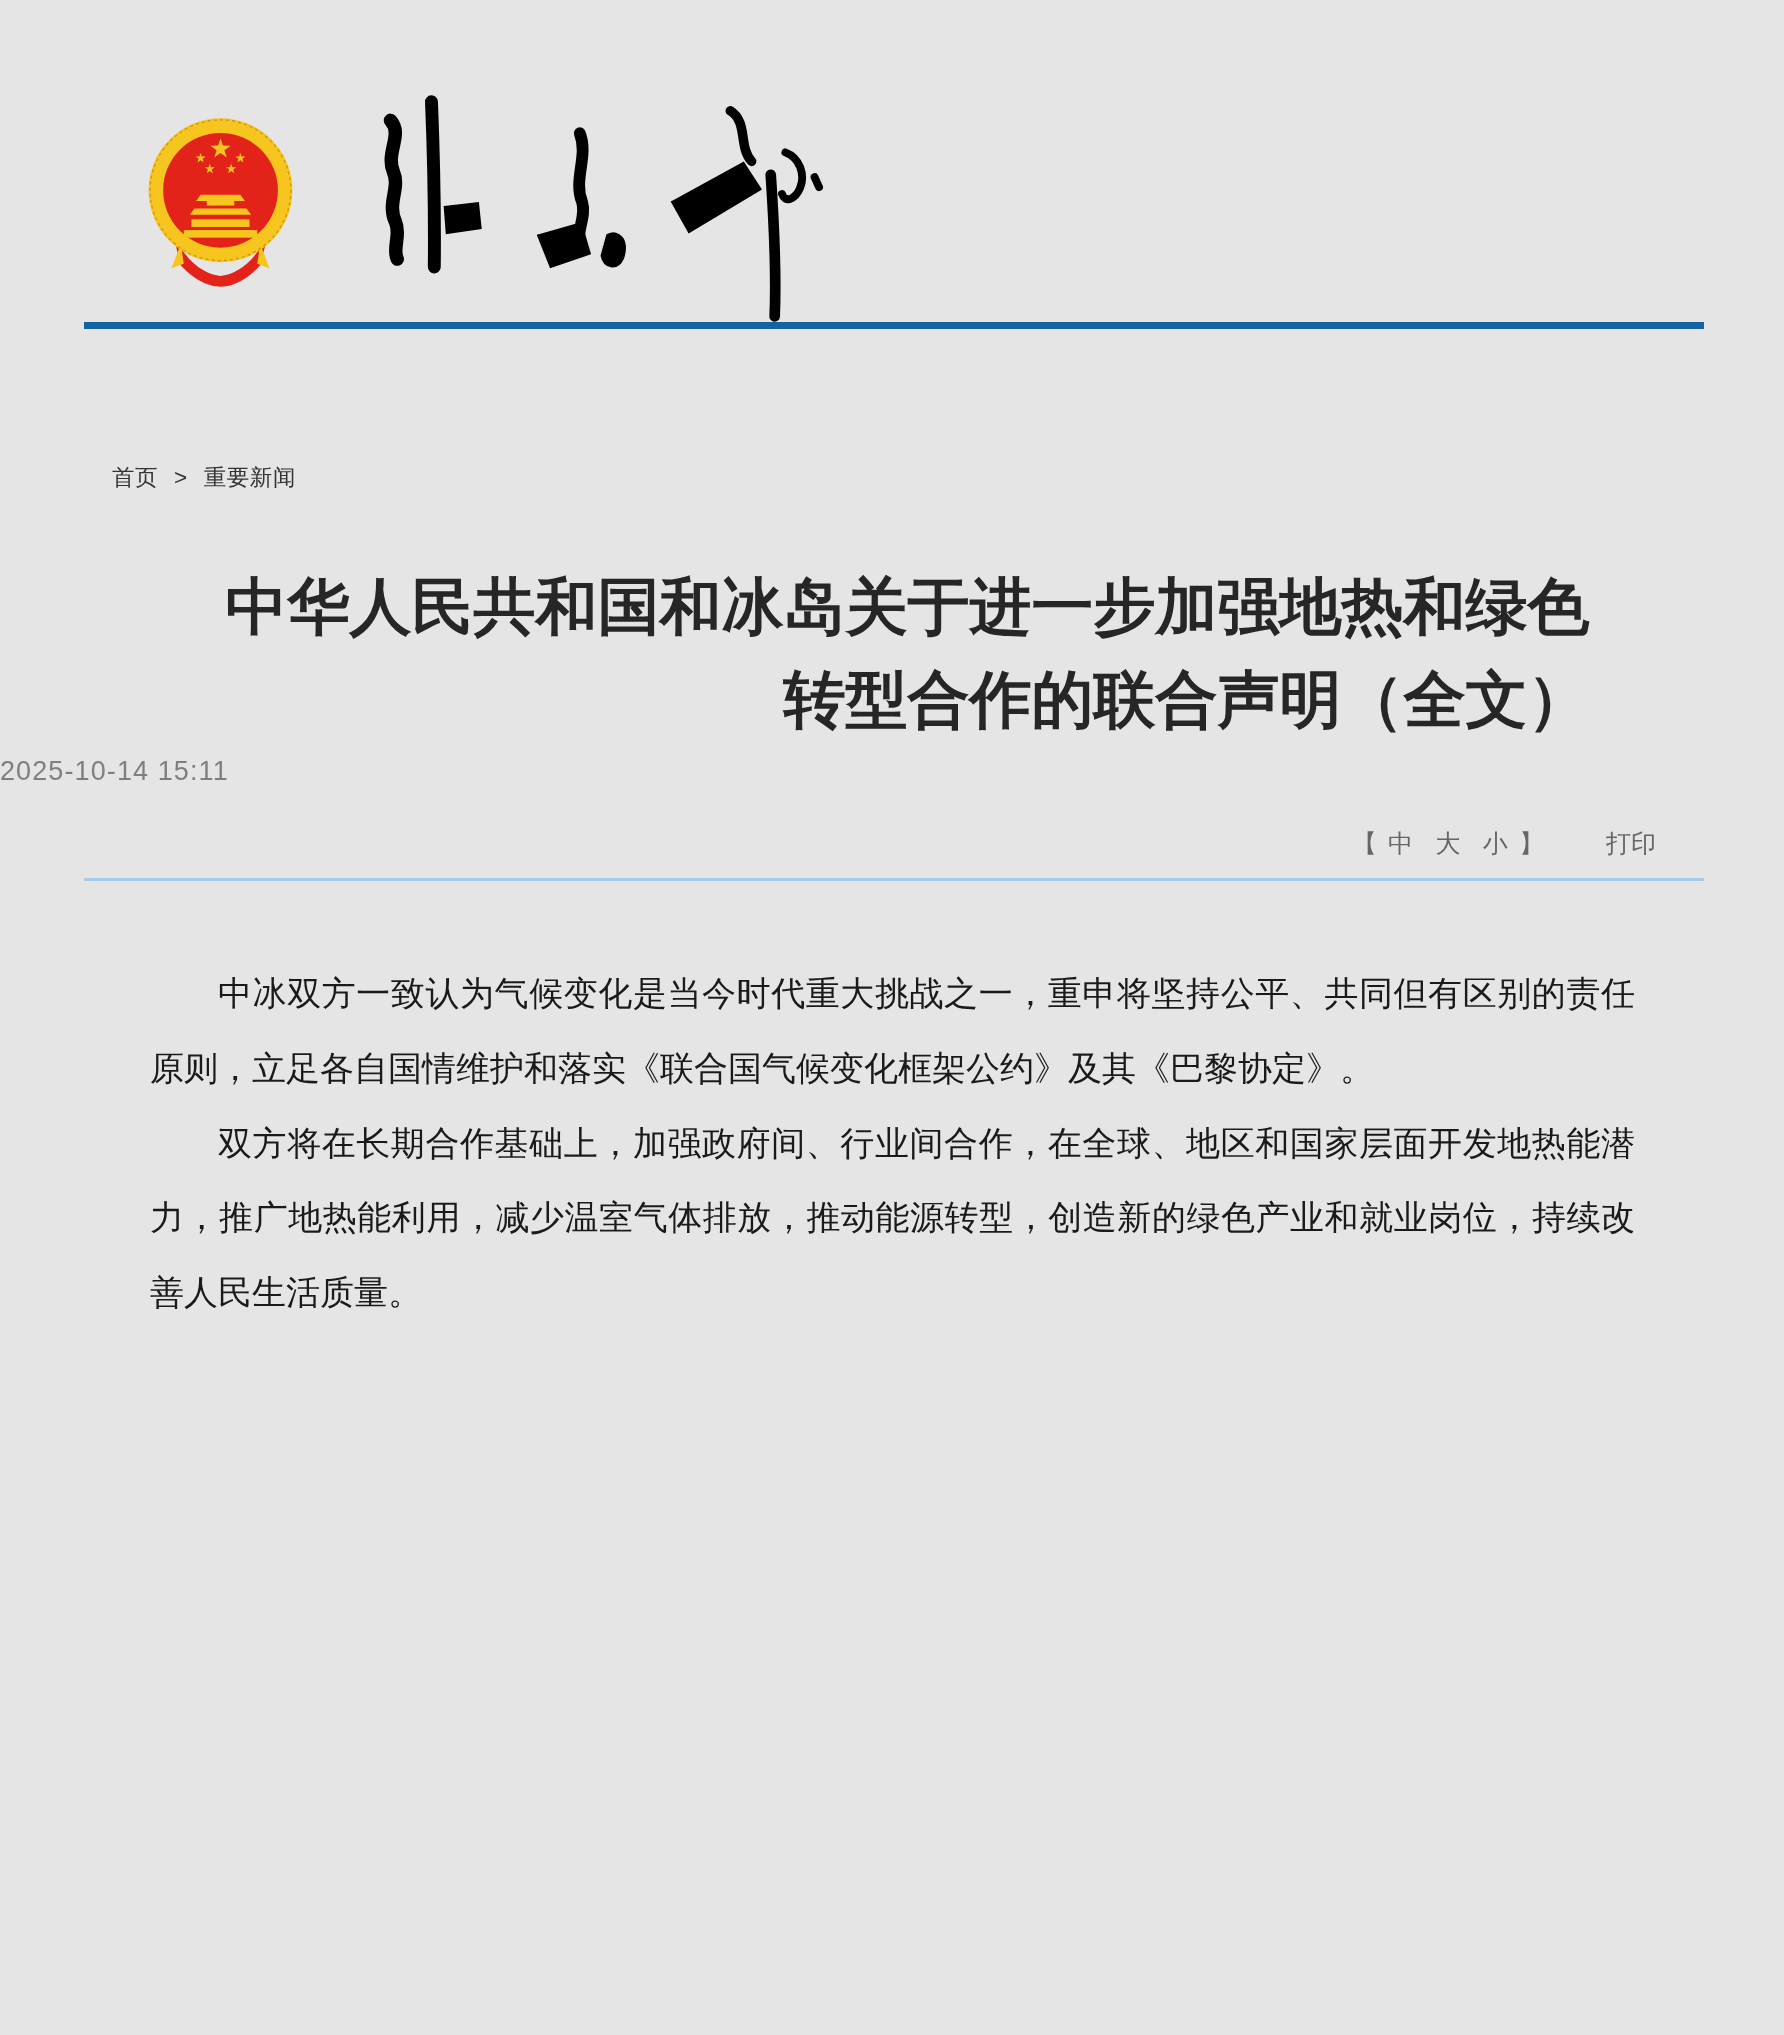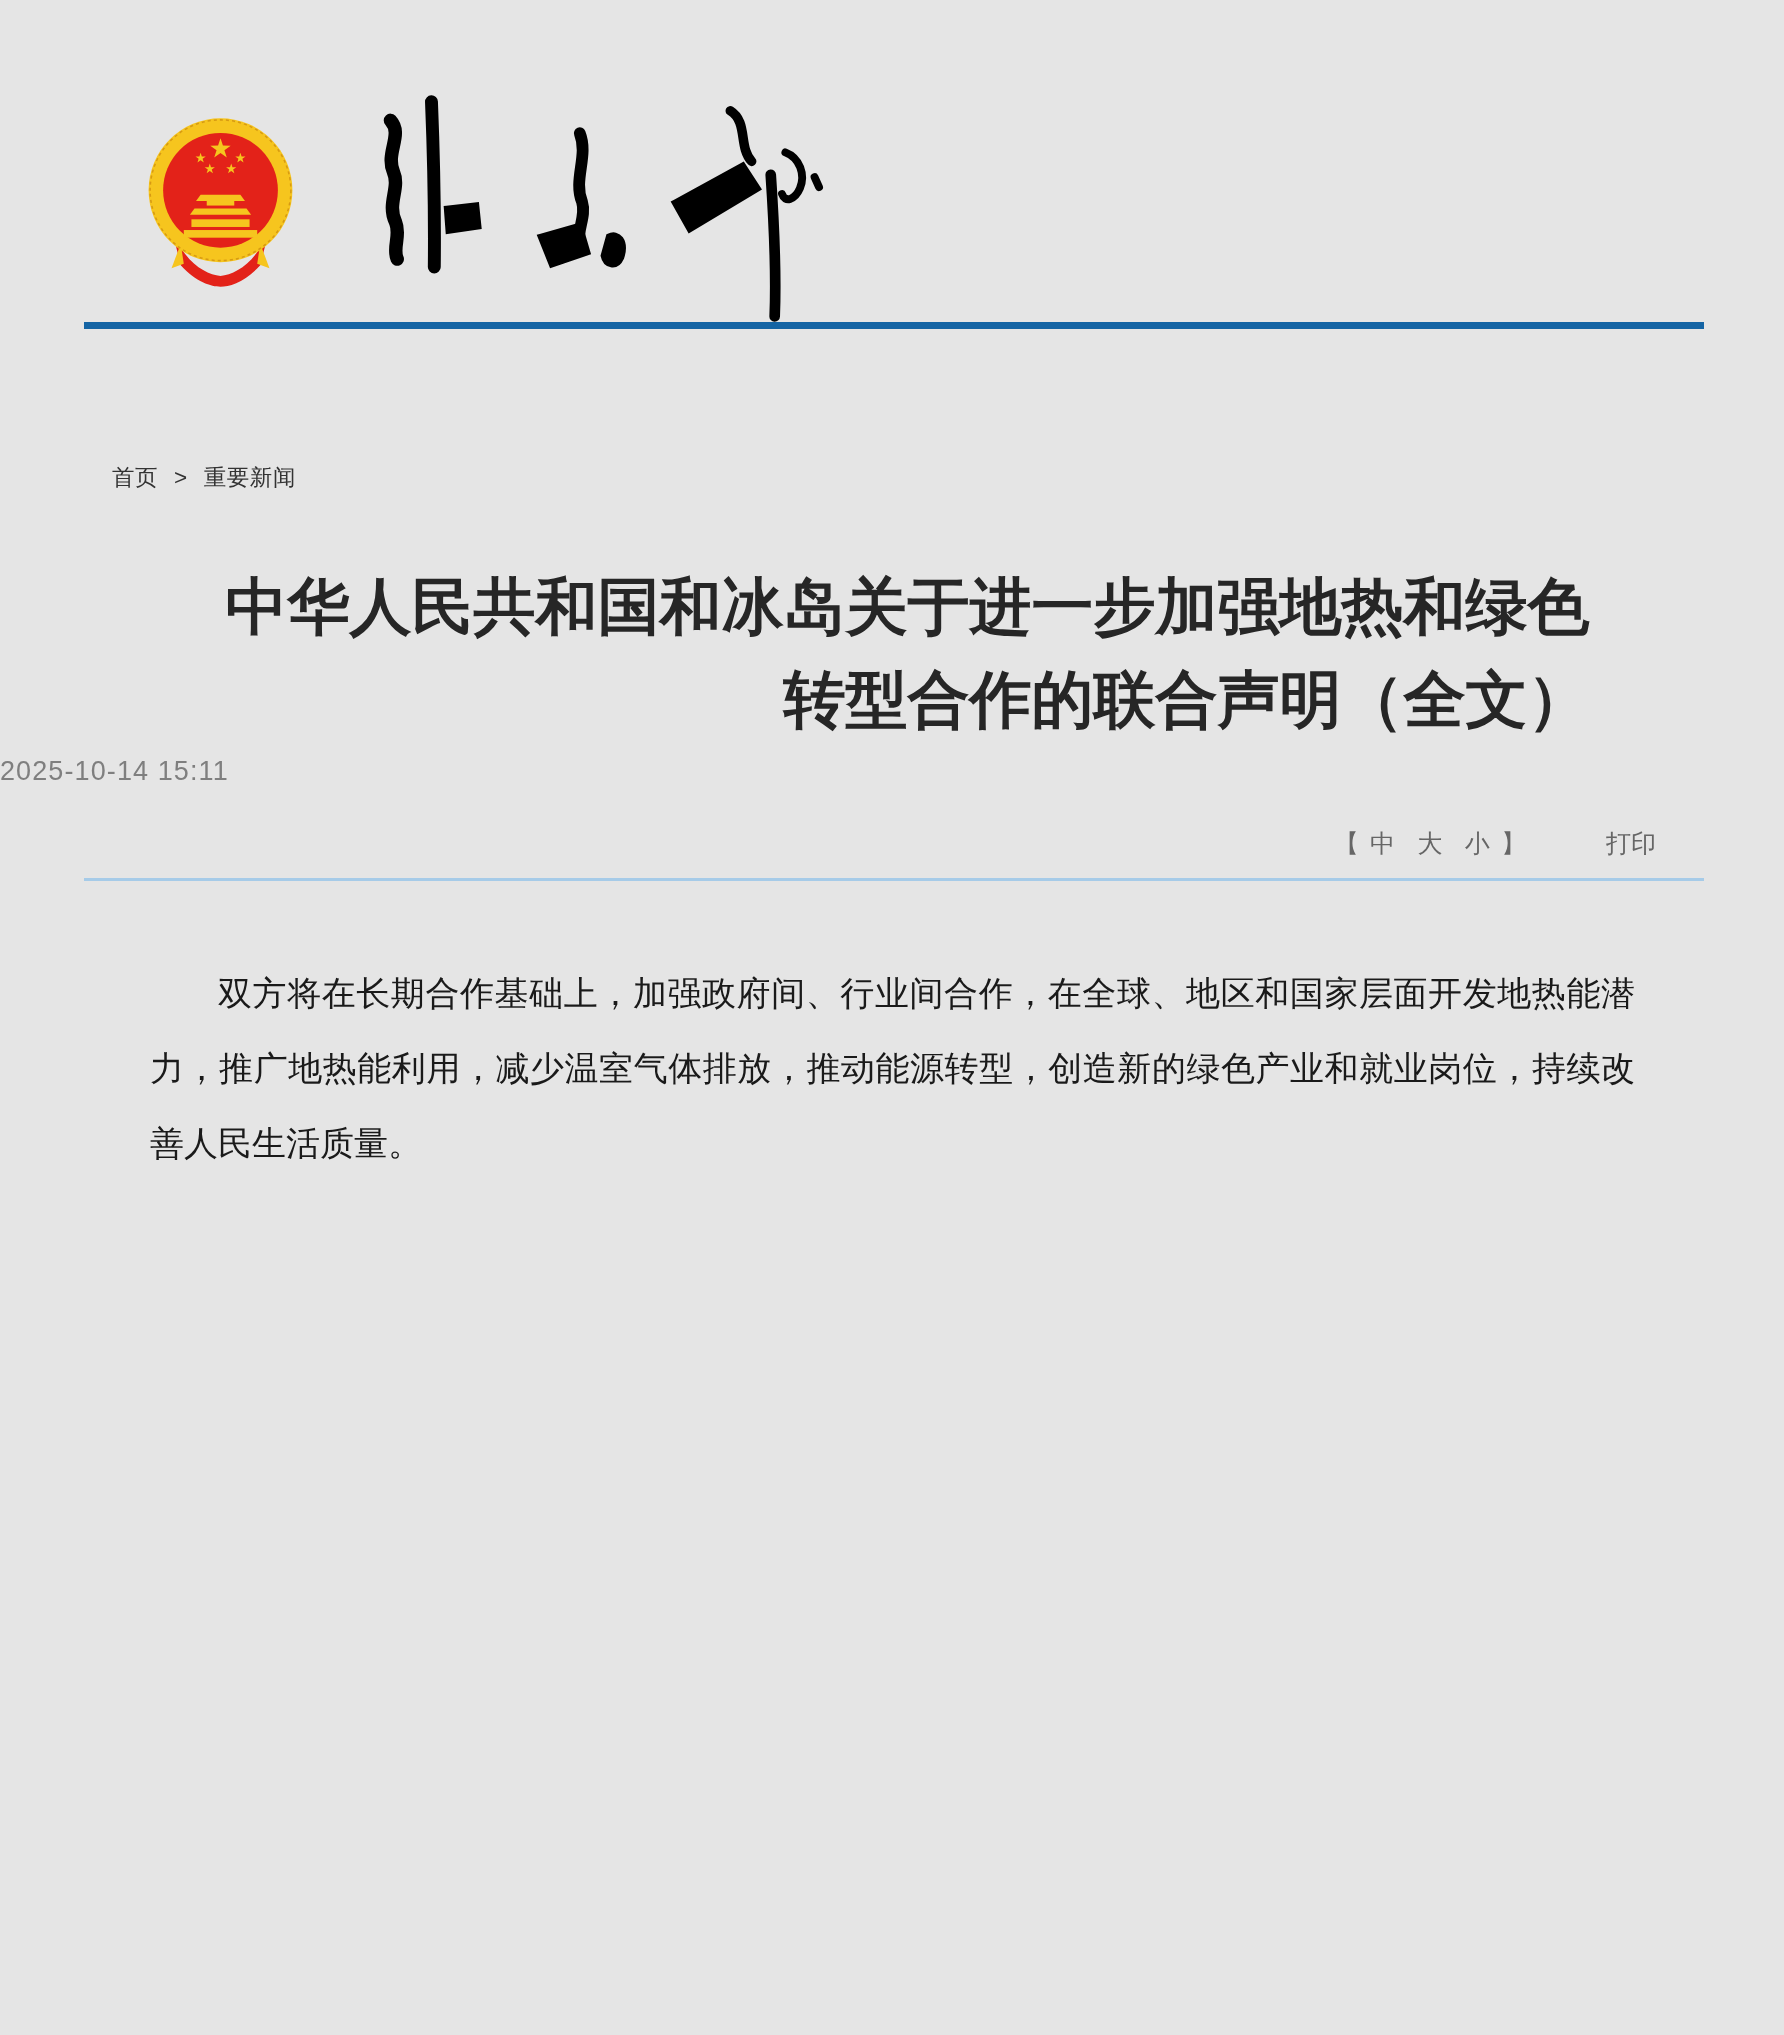--- a/index.html
+++ b/index.html
@@ -36,7 +36,7 @@
   }
   .article-tools .bracket { color:#666666; }
   .article-tools .fz { margin:0 11.2px; cursor:pointer; }
-  .article-tools .print { margin-left:80px; cursor:pointer;text-align:right; }
+  .article-tools .print { margin-left:62px; cursor:pointer;text-align:right; }
   .divider { position:absolute; top:878px; left:84px; width:1620px; height:2.8px; background:#a6cbe8; }
 
   

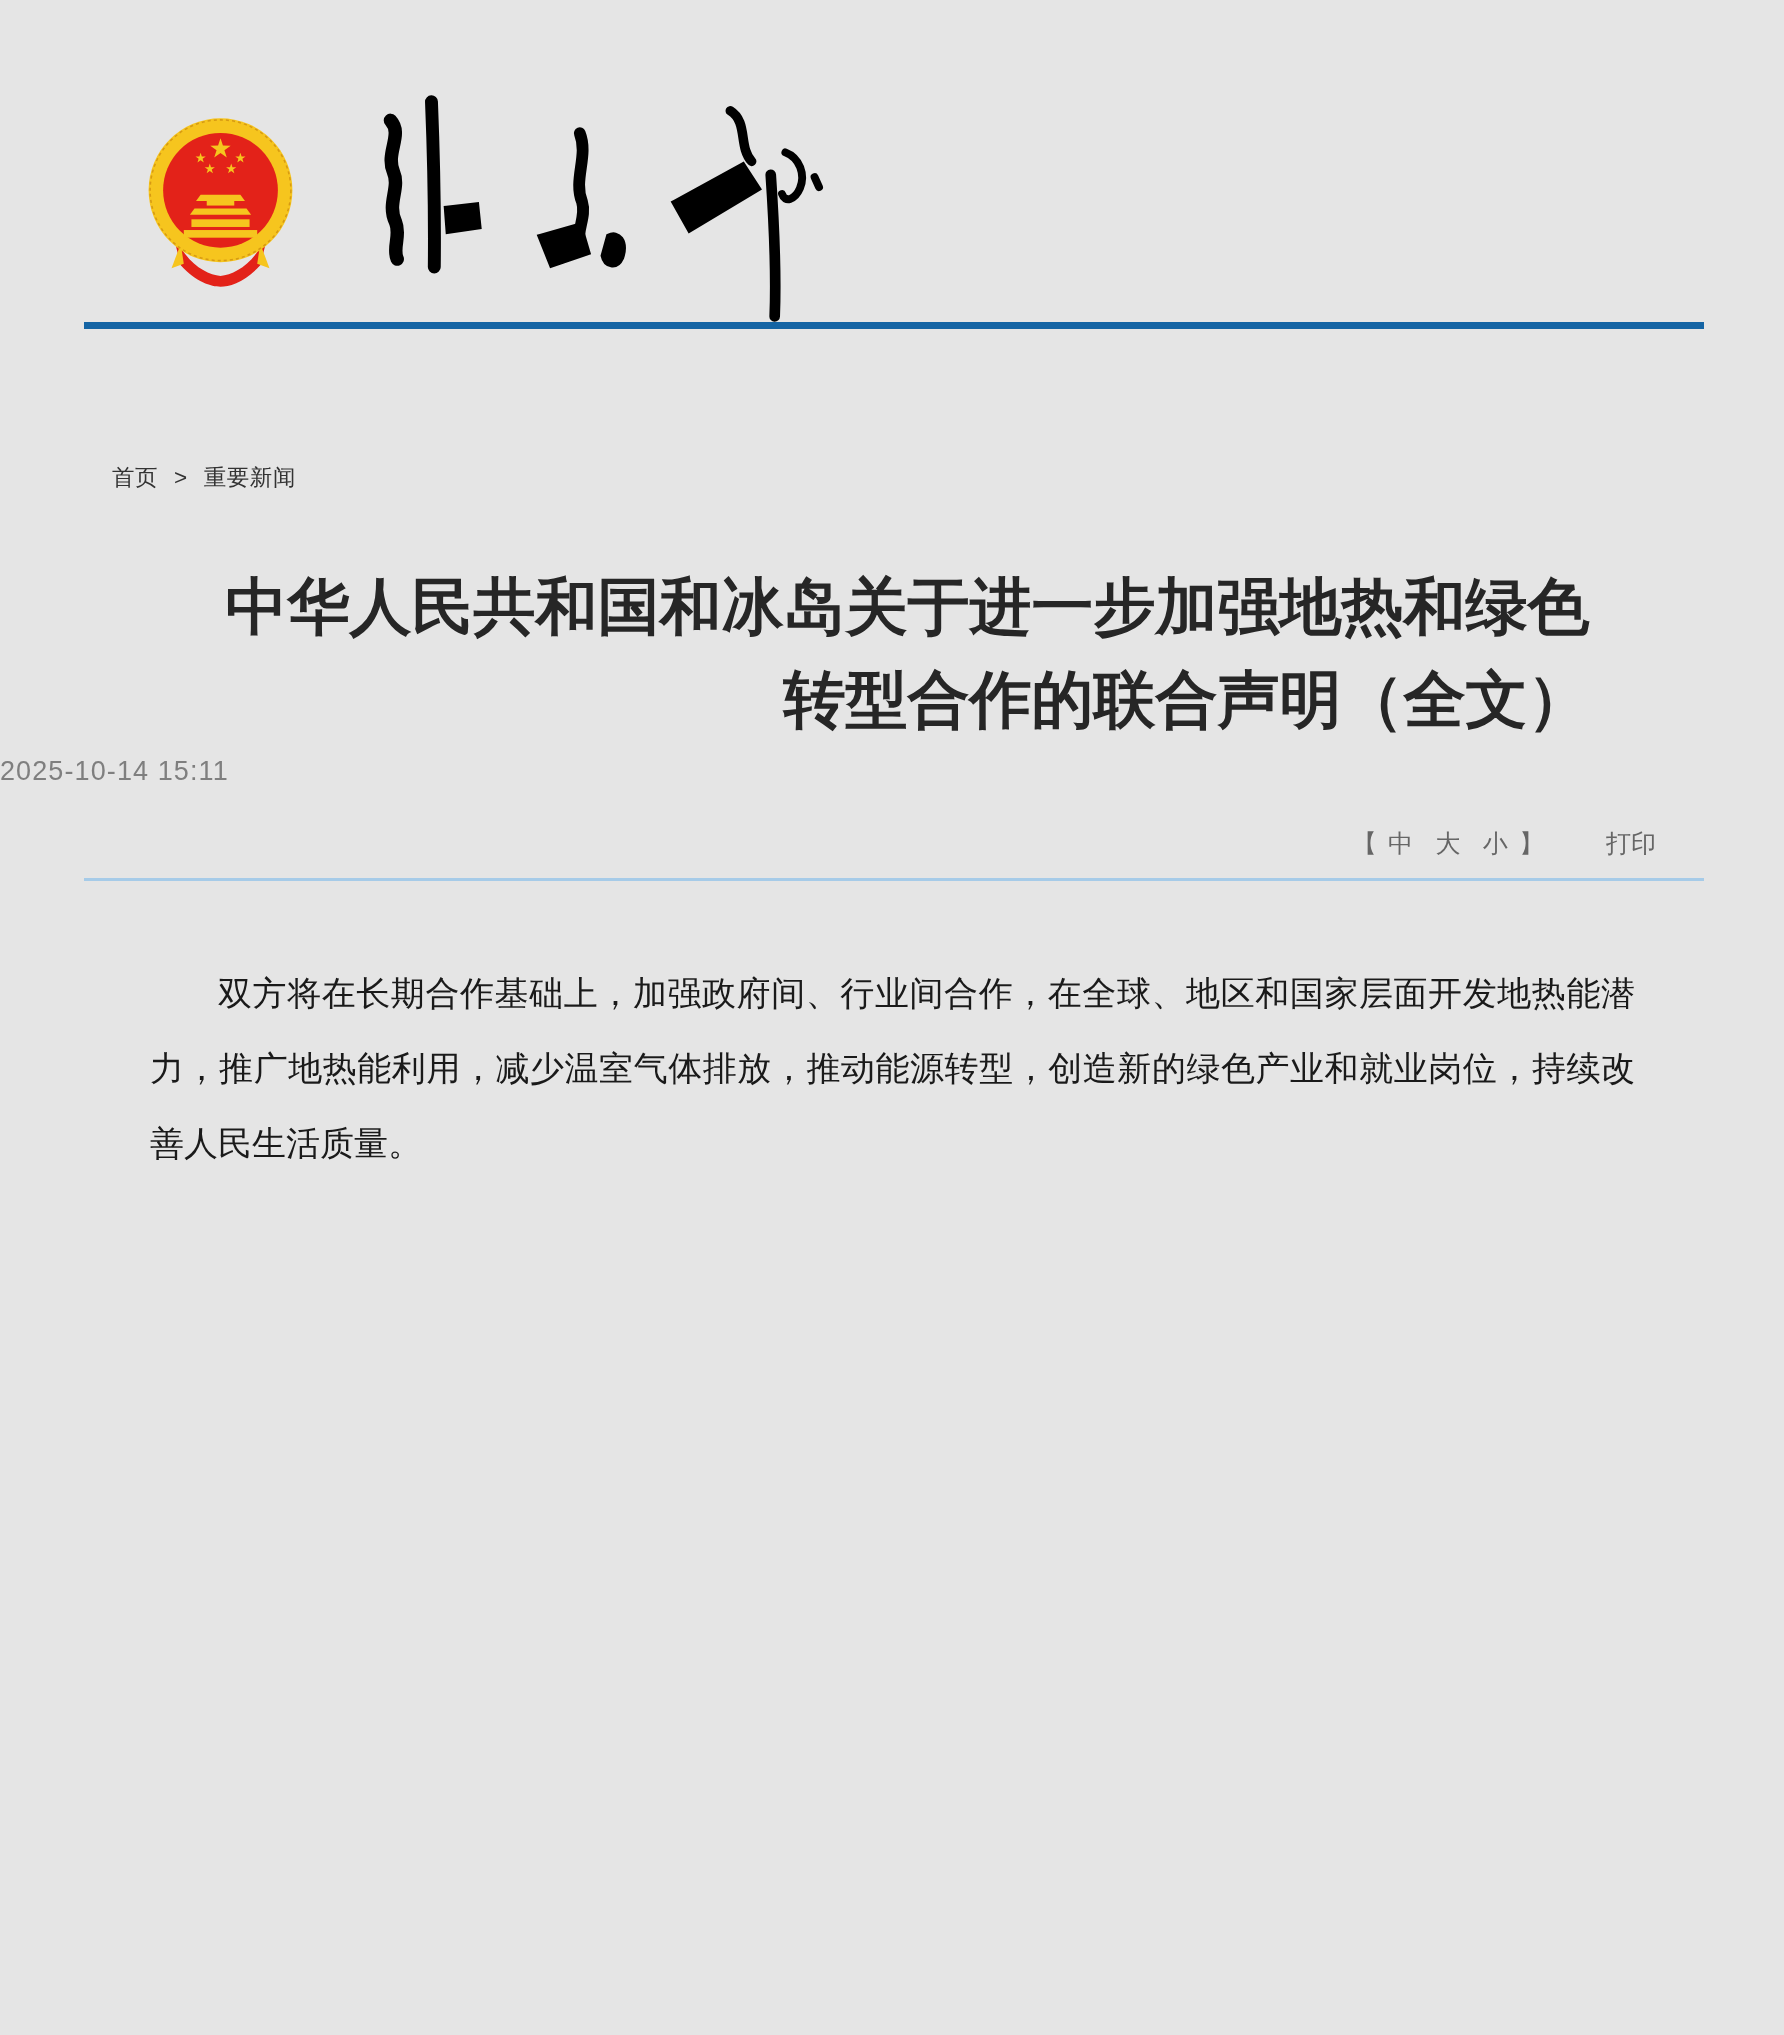--- a/index.html
+++ b/index.html
@@ -129,6 +129,7 @@
   <div class="divider"></div>
 
   <div class="article-body">
+    <p>中冰双方一致认为气候变化是当今时代重大挑战之一，重申将坚持公平、共同但有区别的责任原则，立足各自国情维护和落实《联合国气候变化框架公约》及其《巴黎协定》。</p>
     <p>双方将在长期合作基础上，加强政府间、行业间合作，在全球、地区和国家层面开发地热能潜力，推广地热能利用，减少温室气体排放，推动能源转型，创造新的绿色产业和就业岗位，持续改善人民生活质量。</p>
   </div>
 

